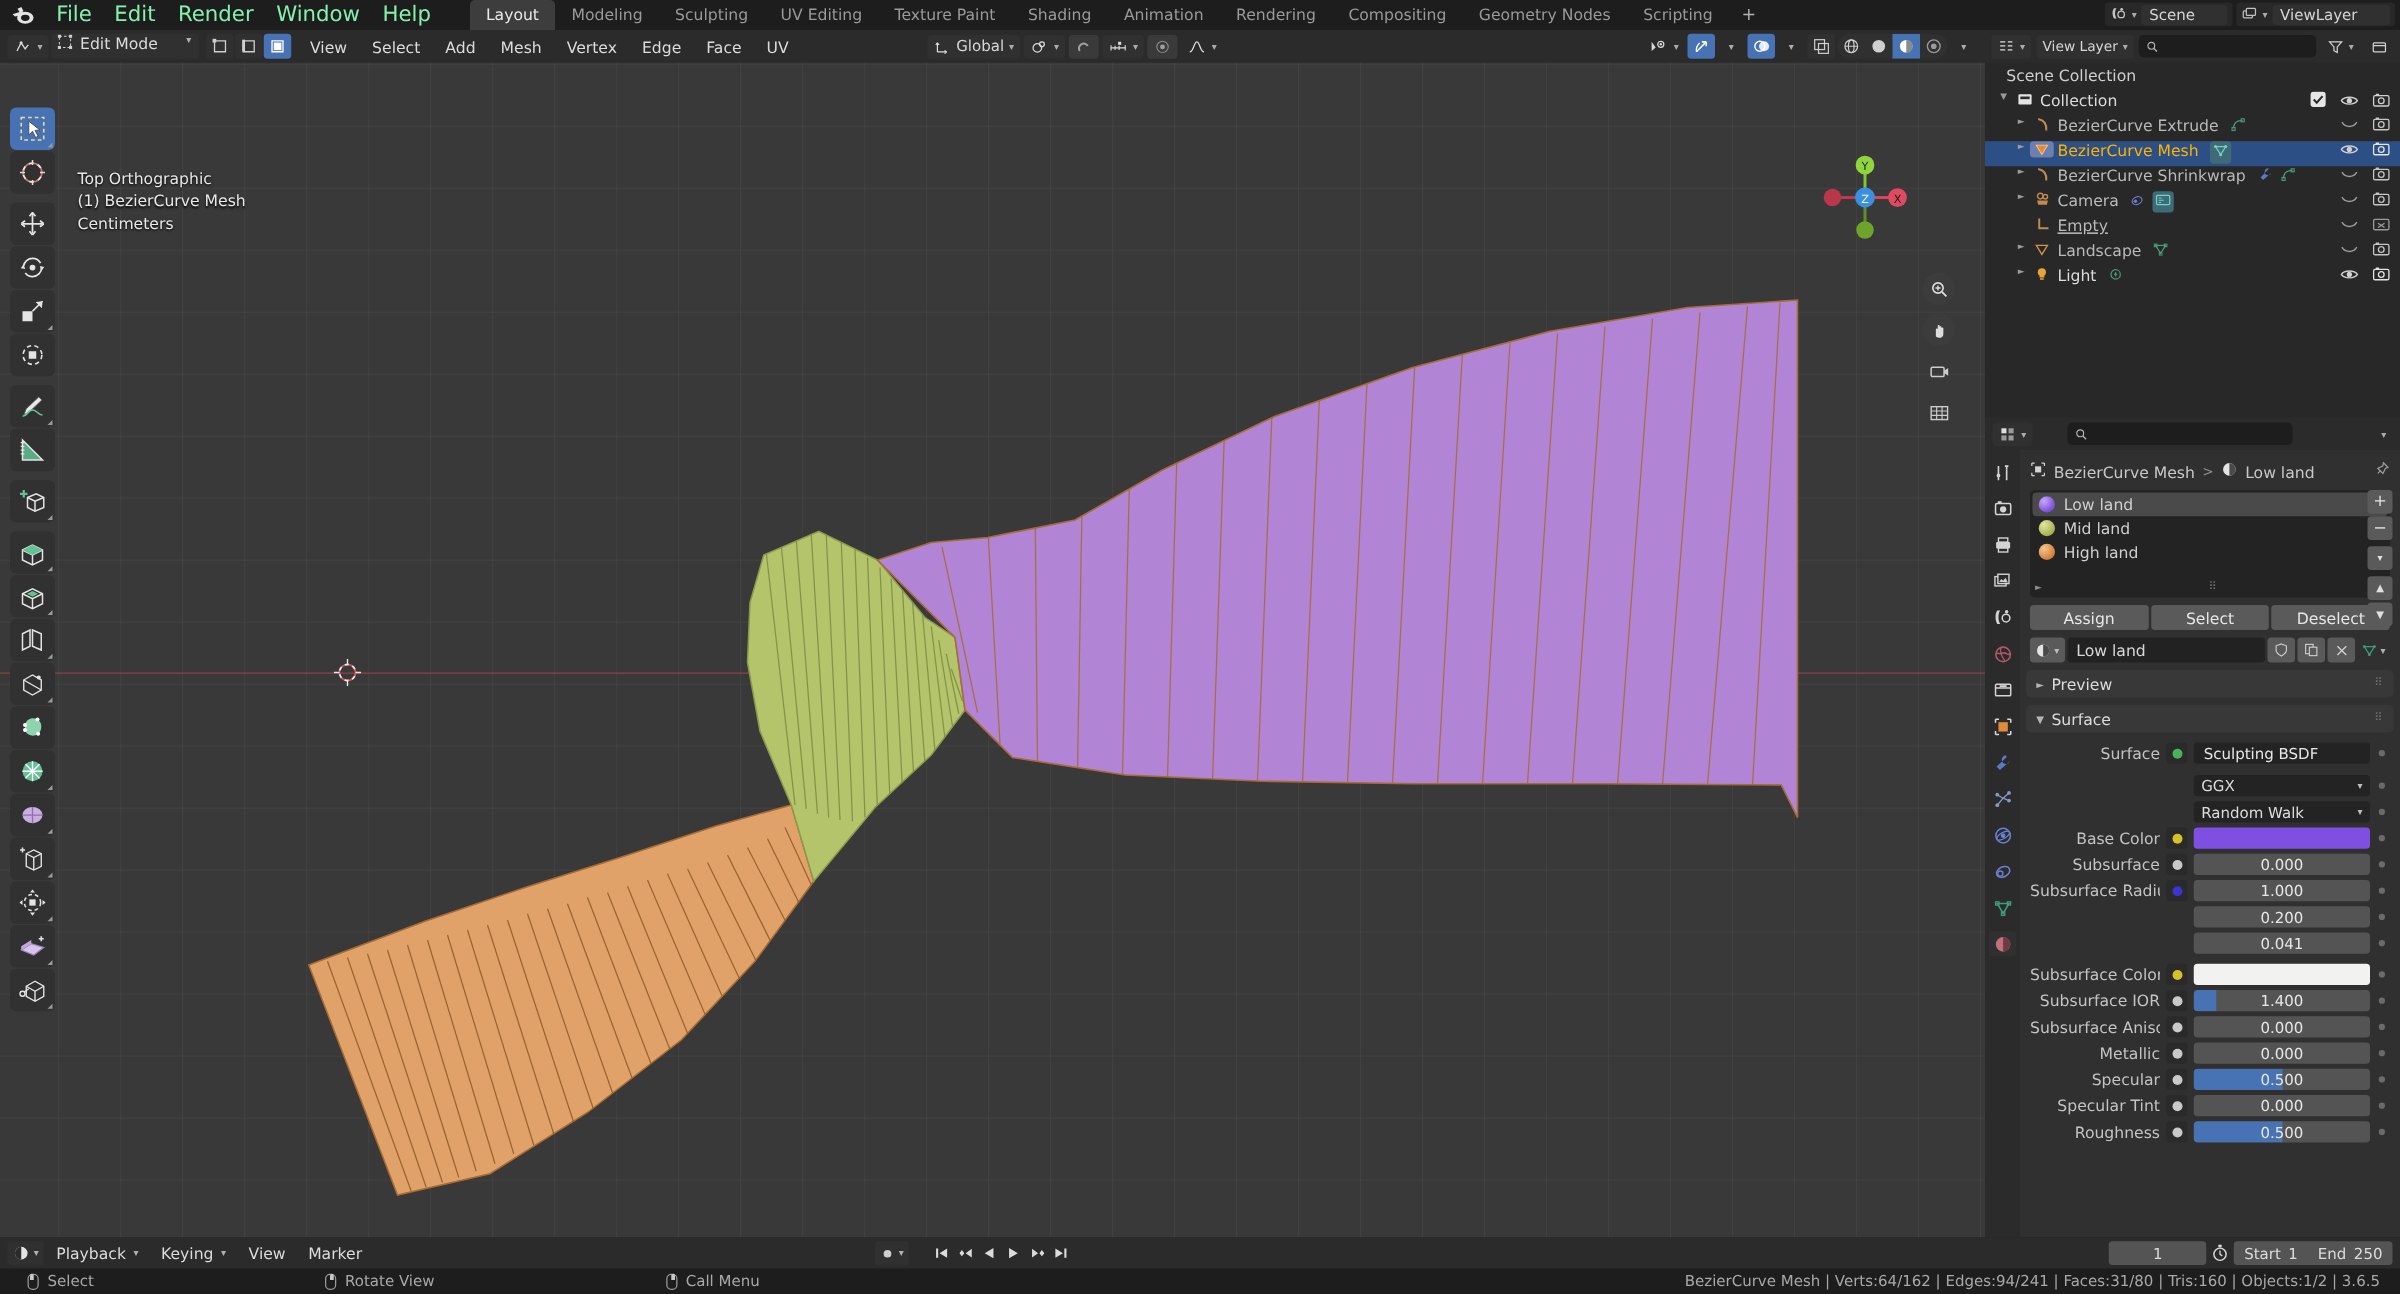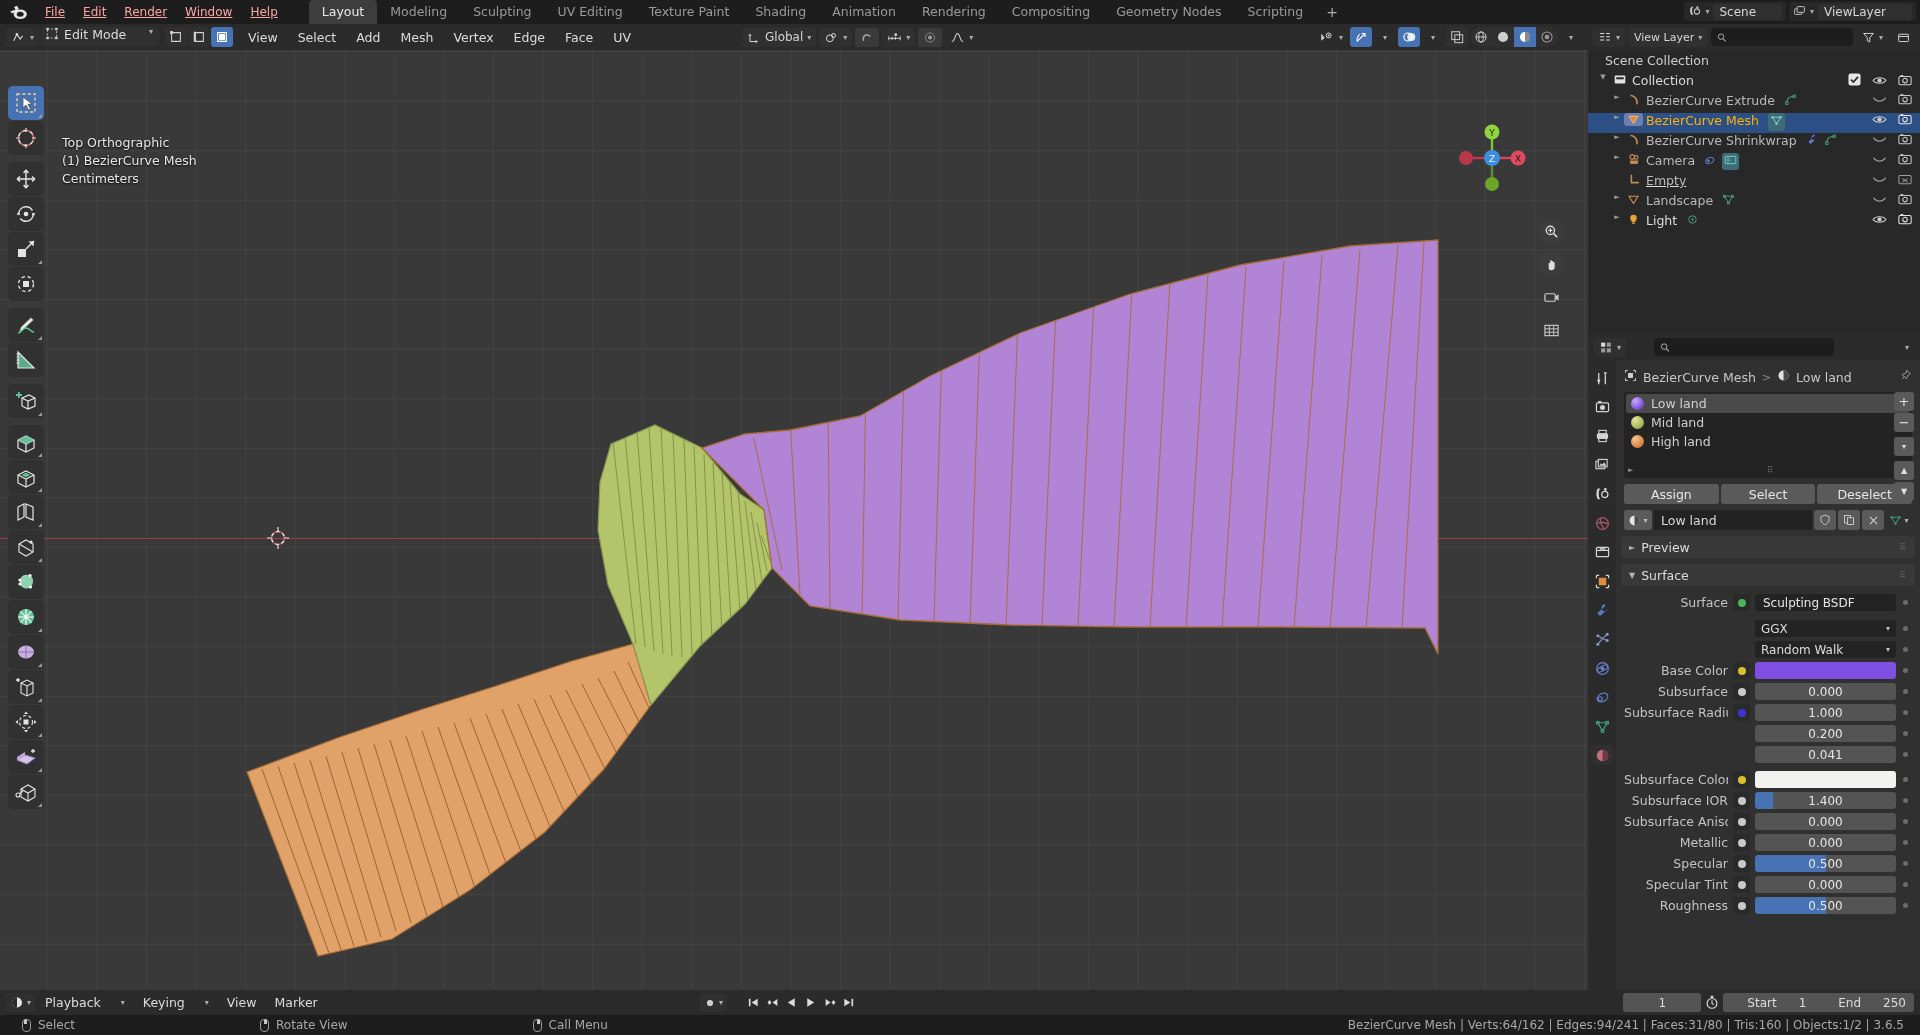--- a/index.html
+++ b/index.html
@@ -19,7 +19,7 @@
     background:#1d1d1d; display:flex; align-items:center; padding-left:6px;
   }
   .blender-logo{ width:24px; height:18px; display:flex; align-items:center; justify-content:center; margin-right:6px;}
-  .menu-item{ padding:2px 9px; color:#fca5a5; font-size:12px; line-height:18px; cursor:default; white-space:nowrap;text-decoration:underline;}
+  .menu-item{ padding:2px 9px; color:#86efac; font-size:17px; line-height:18px; cursor:default; white-space:nowrap;}
   .wsp-tabs{ display:flex; align-items:center; margin-left:22px; height:24px;}
   .wsp{ padding:4px 13px; color:#9a9a9a; font-size:12.5px; line-height:16px; height:24px; display:flex; align-items:center; white-space:nowrap;}
   .wsp.active{ background:#3d3d3d; color:#e9e9e9; border-radius:4px 4px 0 0;}

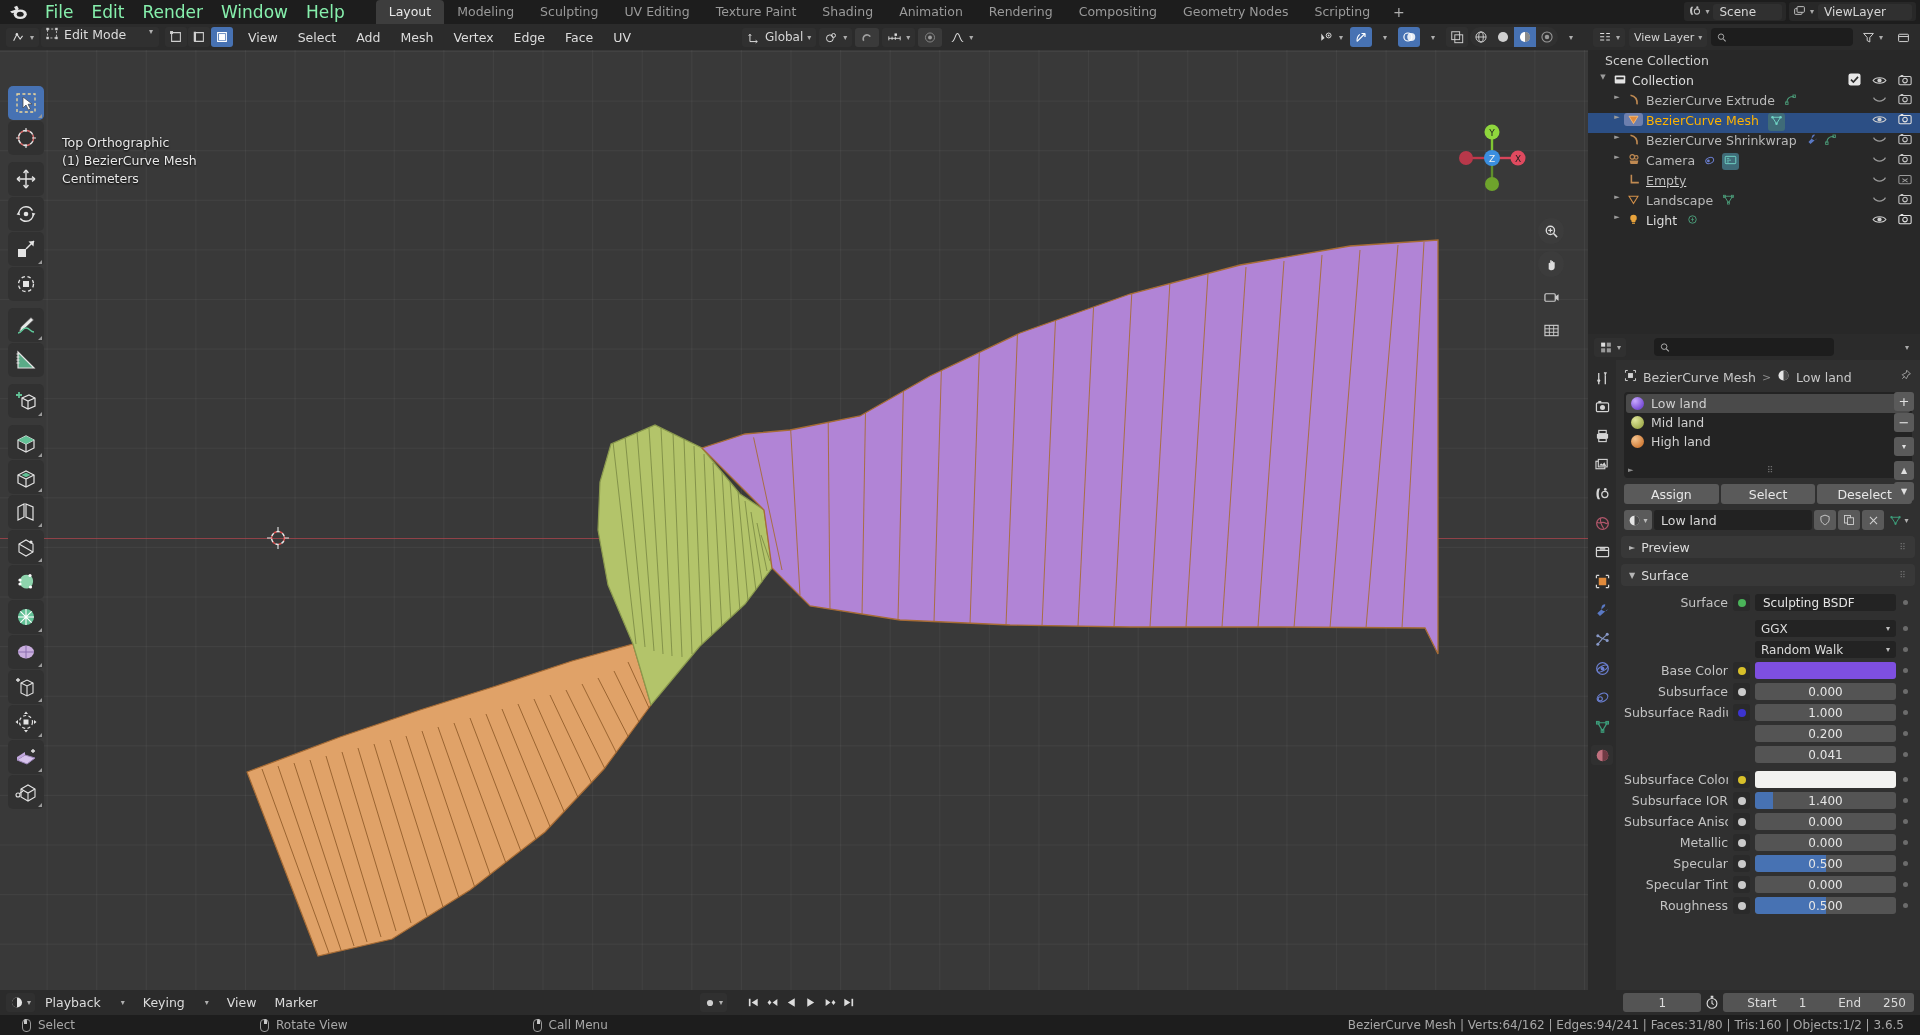--- a/index.html
+++ b/index.html
@@ -144,7 +144,7 @@
   
   .timeline{ position:absolute; left:0; top:990px; width:1920px; height:25px; background:#2b2b2b; display:flex; align-items:center; padding-left:6px; gap:2px;}
   .tl-icbtn{ display:flex; align-items:center; gap:3px; height:19px; background:#303030;border-radius:3px; padding:0 4px;}
-  .tl-menu{ padding:2px 8px; font-size:12.5px; color:#dcdcdc; display:flex; align-items:center; gap:20px;}
+  .tl-menu{ padding:2px 8px; font-size:12.5px; color:#dcdcdc; display:flex; align-items:center; gap:6px;}
   .tl-center{ position:absolute; left:700px; display:flex; align-items:center; gap:2px;}
   .tl-rec{ display:flex;align-items:center; gap:3px; height:19px; background:#303030; border-radius:3px; padding:0 4px;}
   .pbtn{ width:17px;height:19px; display:flex;align-items:center;justify-content:center;}

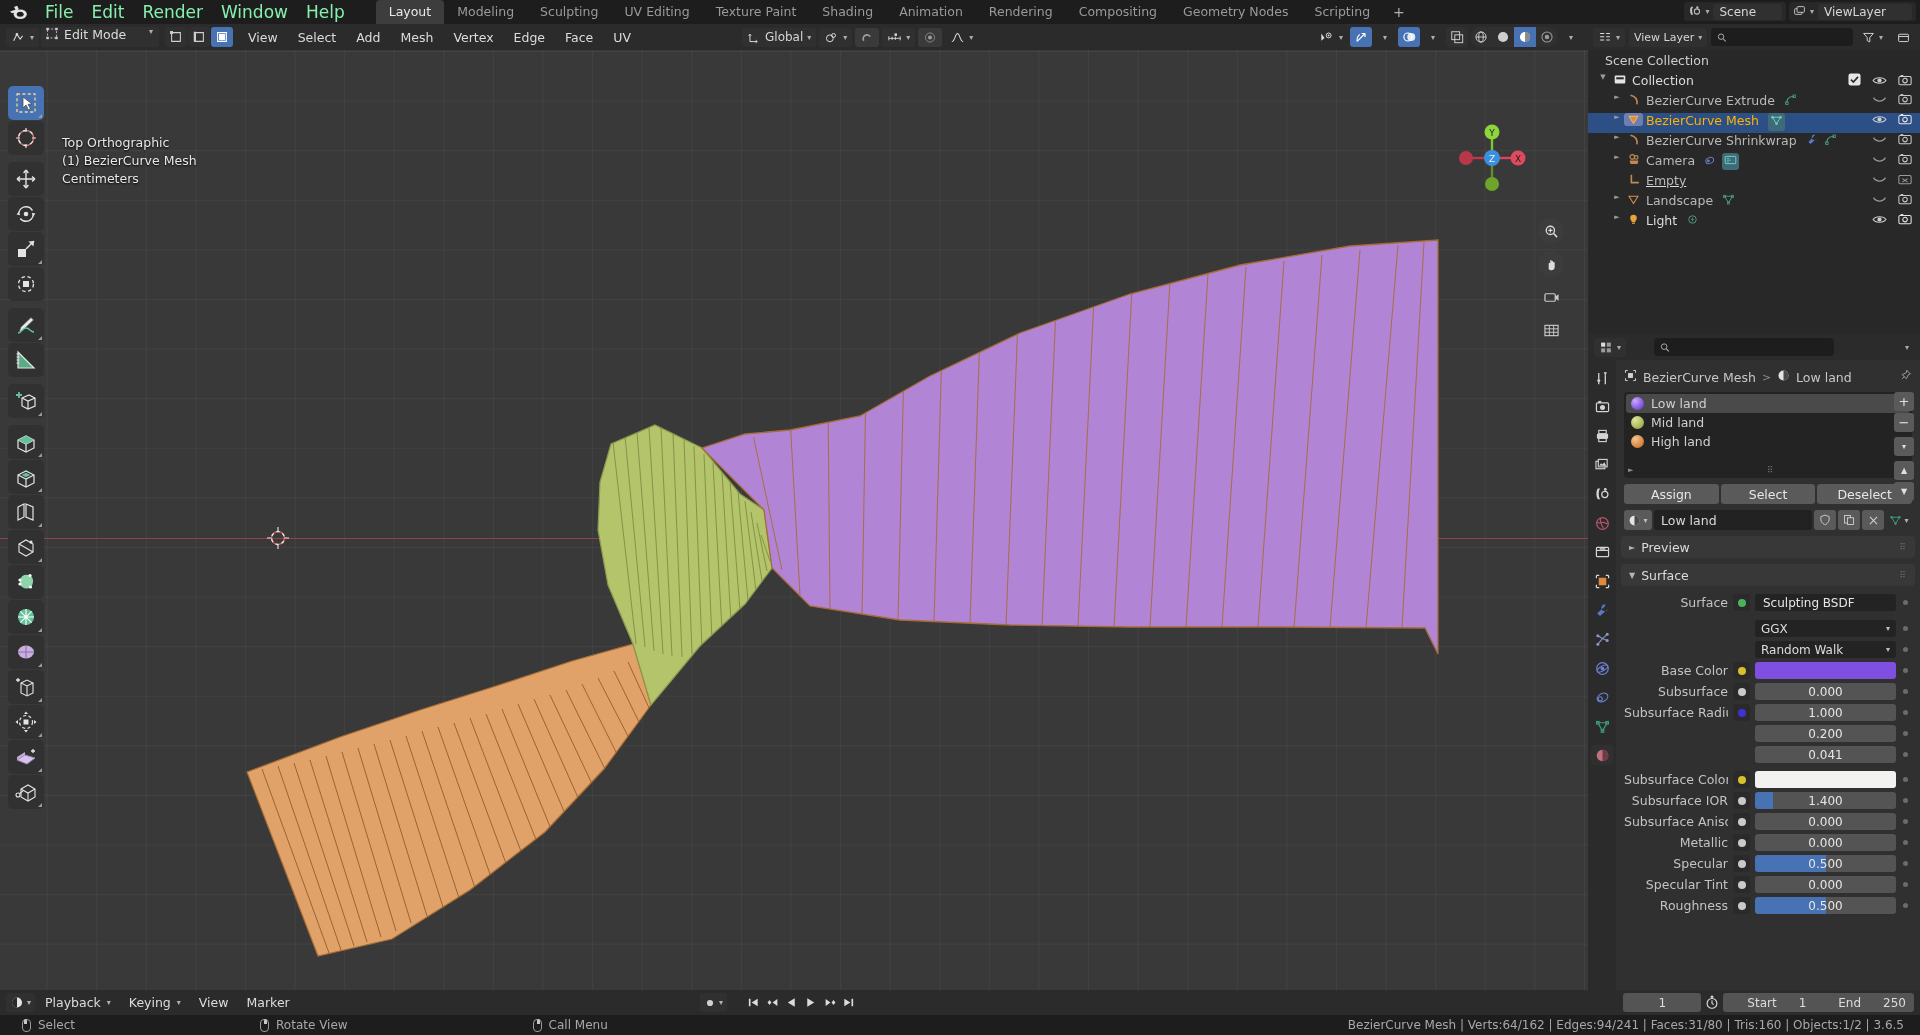--- a/index.html
+++ b/index.html
@@ -151,7 +151,7 @@
   .tl-right{ position:absolute; right:6px; display:flex; align-items:center; gap:4px;}
   .frfield{ width:78px;height:19px;background:#545454;border-radius:3px;display:flex;align-items:center;justify-content:center;font-size:12px;}
   .serange{ display:flex; align-items:center; height:19px; background:#545454; border-radius:3px; overflow:hidden;}
-  .serange .cell{ display:flex; align-items:center; gap:22px; padding:0 8px; font-size:12px; height:19px;margin-left:16px;}
+  .serange .cell{ display:flex; align-items:center; gap:6px; padding:0 8px; font-size:12px; height:19px;}
 
   
   .statusbar{ position:absolute; left:0; top:1015px; width:1920px; height:20px; background:#1d1d1d; display:flex; align-items:center; padding-left:22px; gap:0;}

